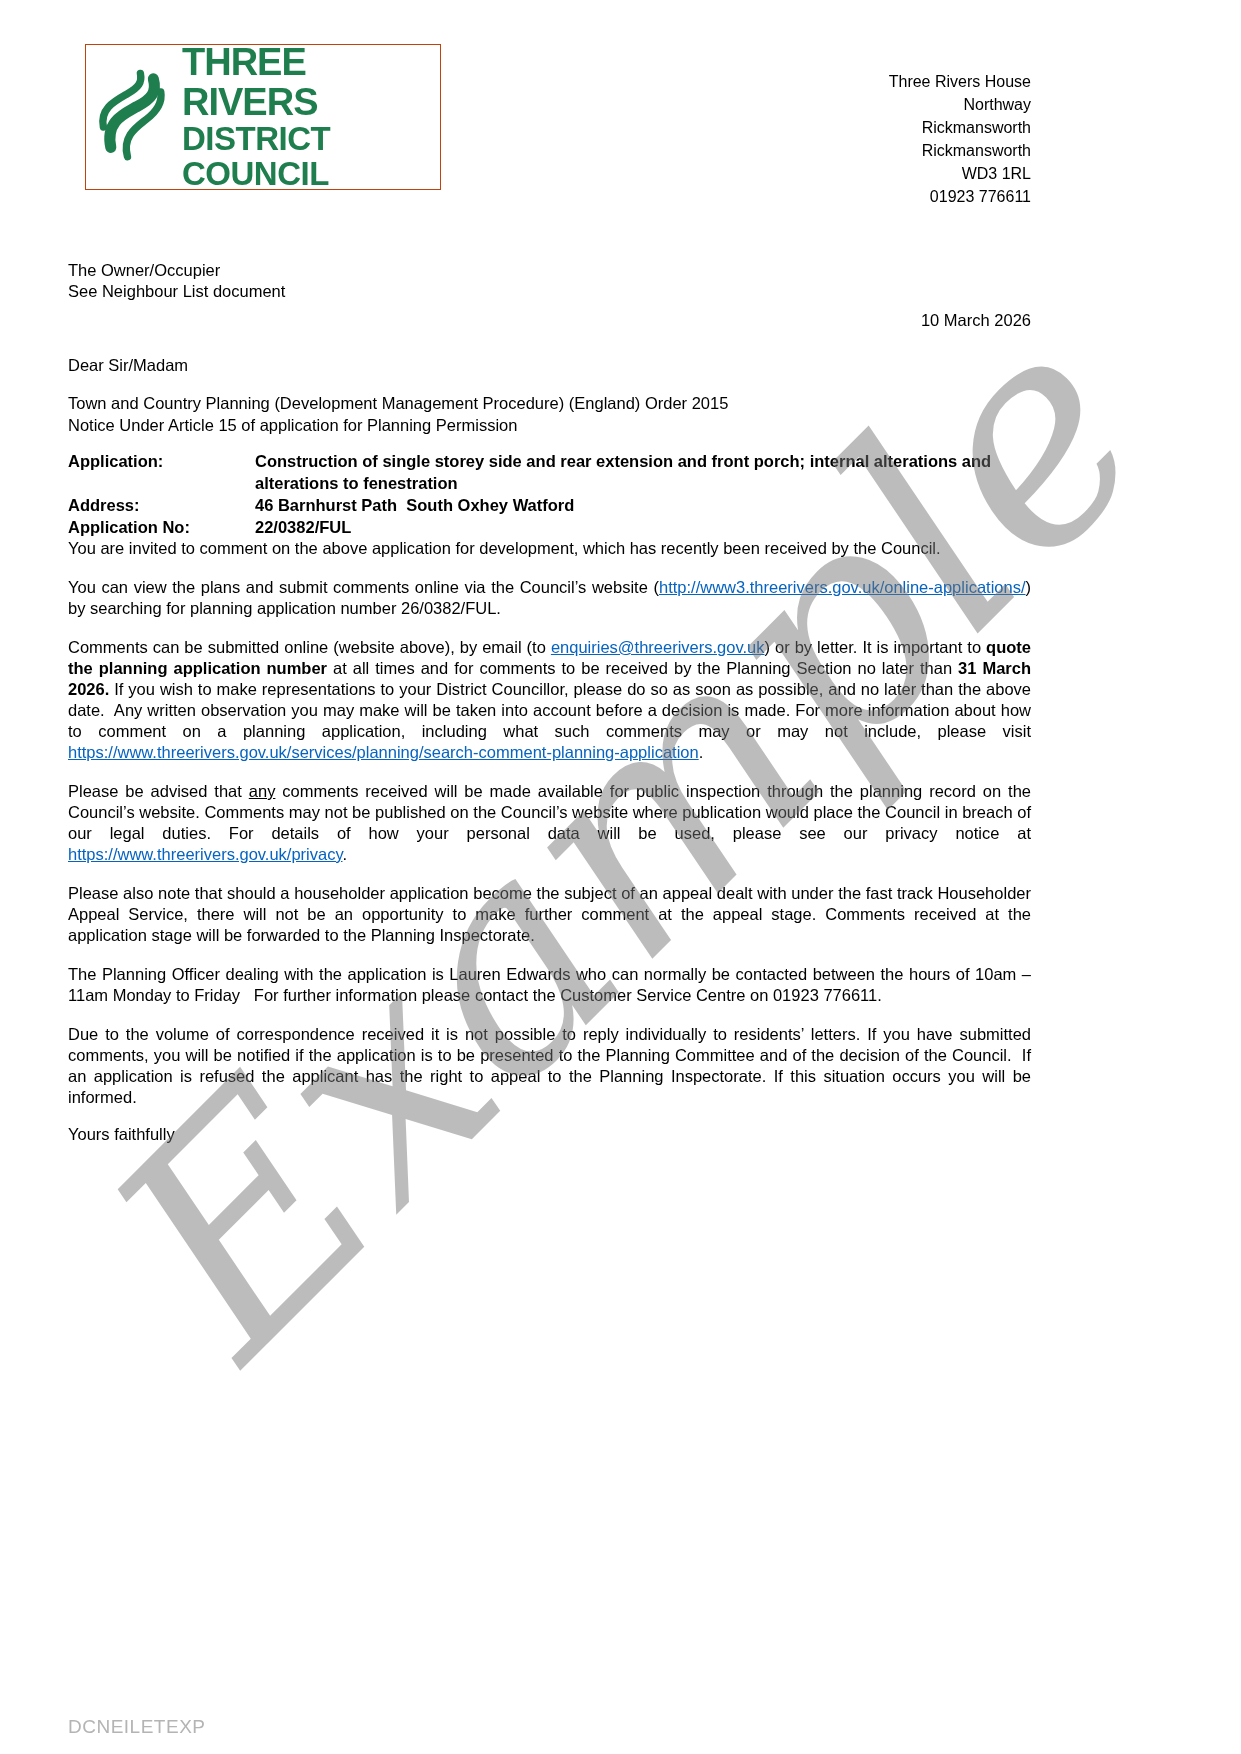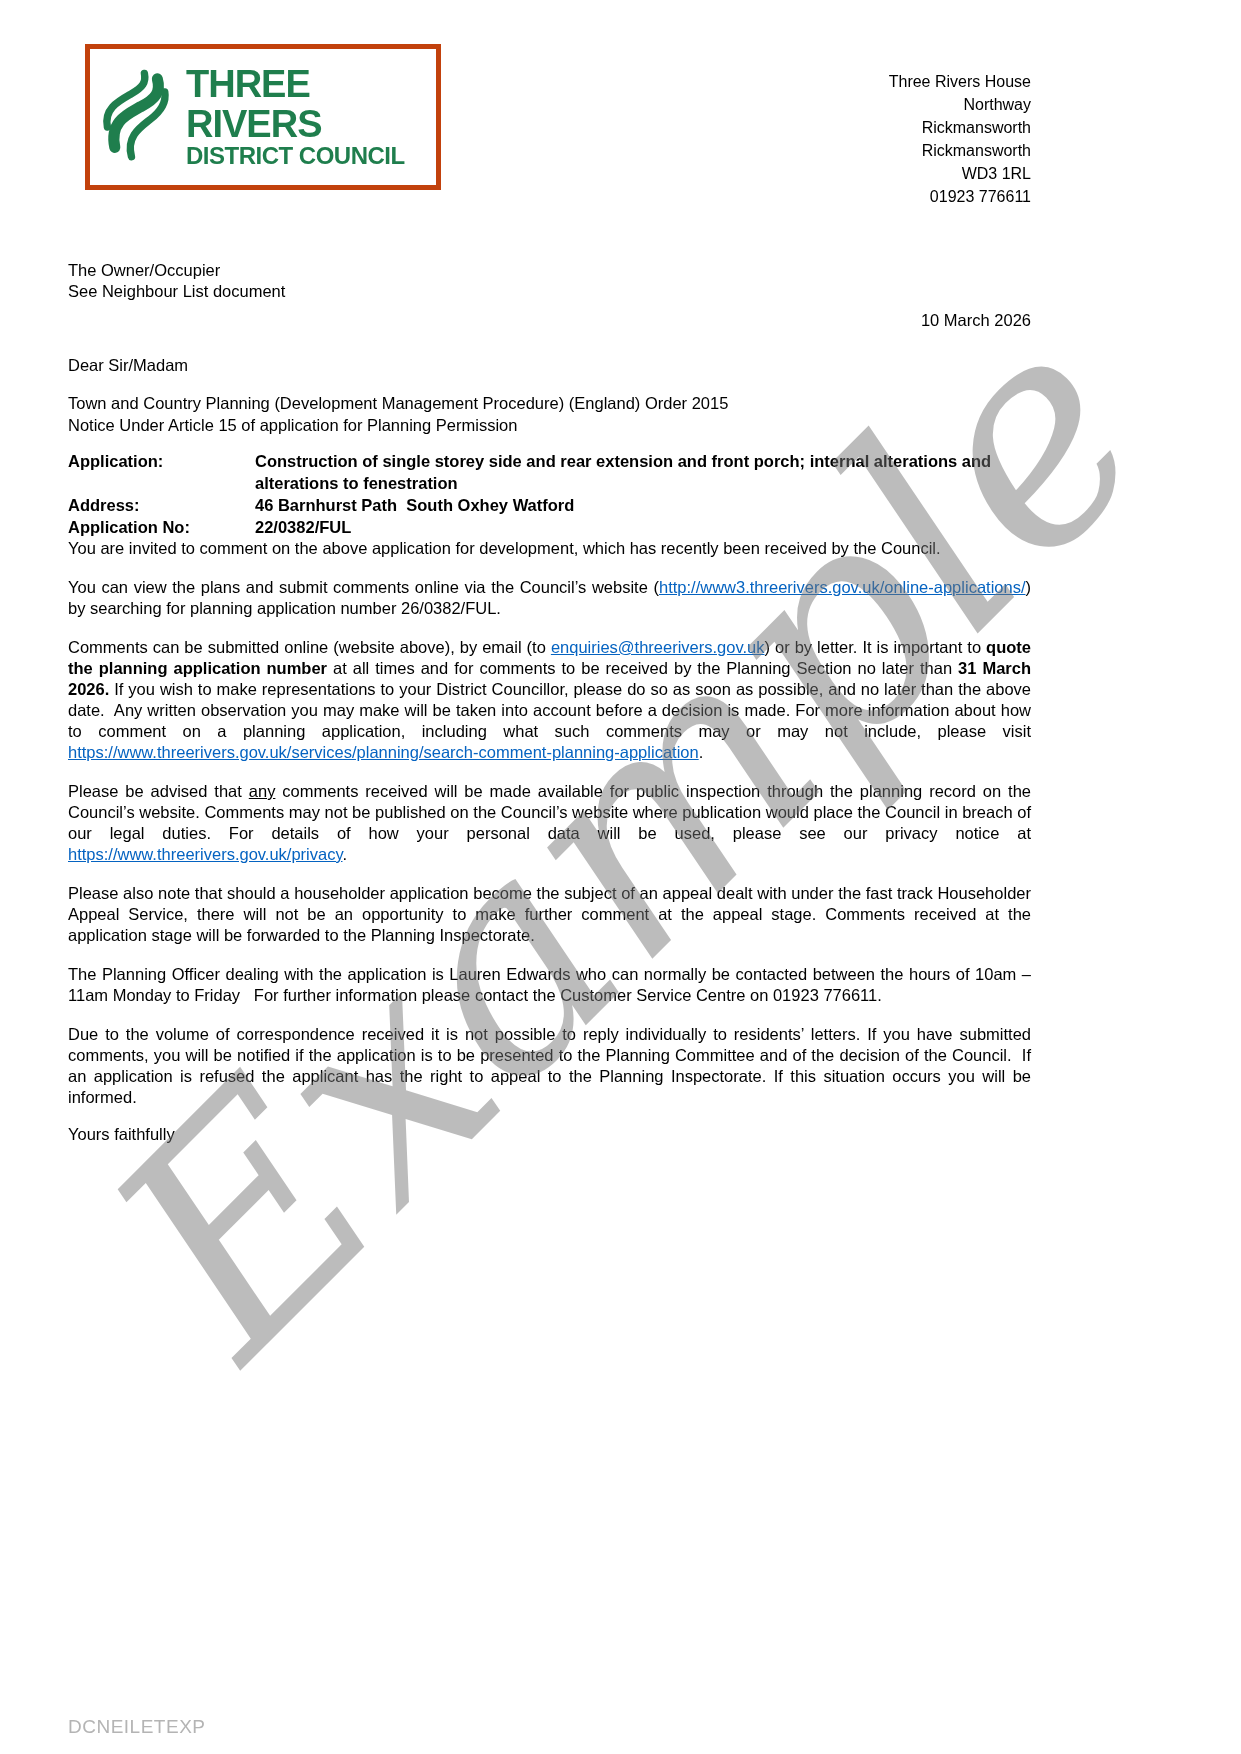--- a/index.html
+++ b/index.html
@@ -54,7 +54,7 @@
     width: 356px;
     height: 146px;
     background: #ffffff;
-    border: 5px solid #c2410c;
+    border: 1px solid #c2410c;
     display: flex;
     align-items: center;
     padding: 8px 10px;

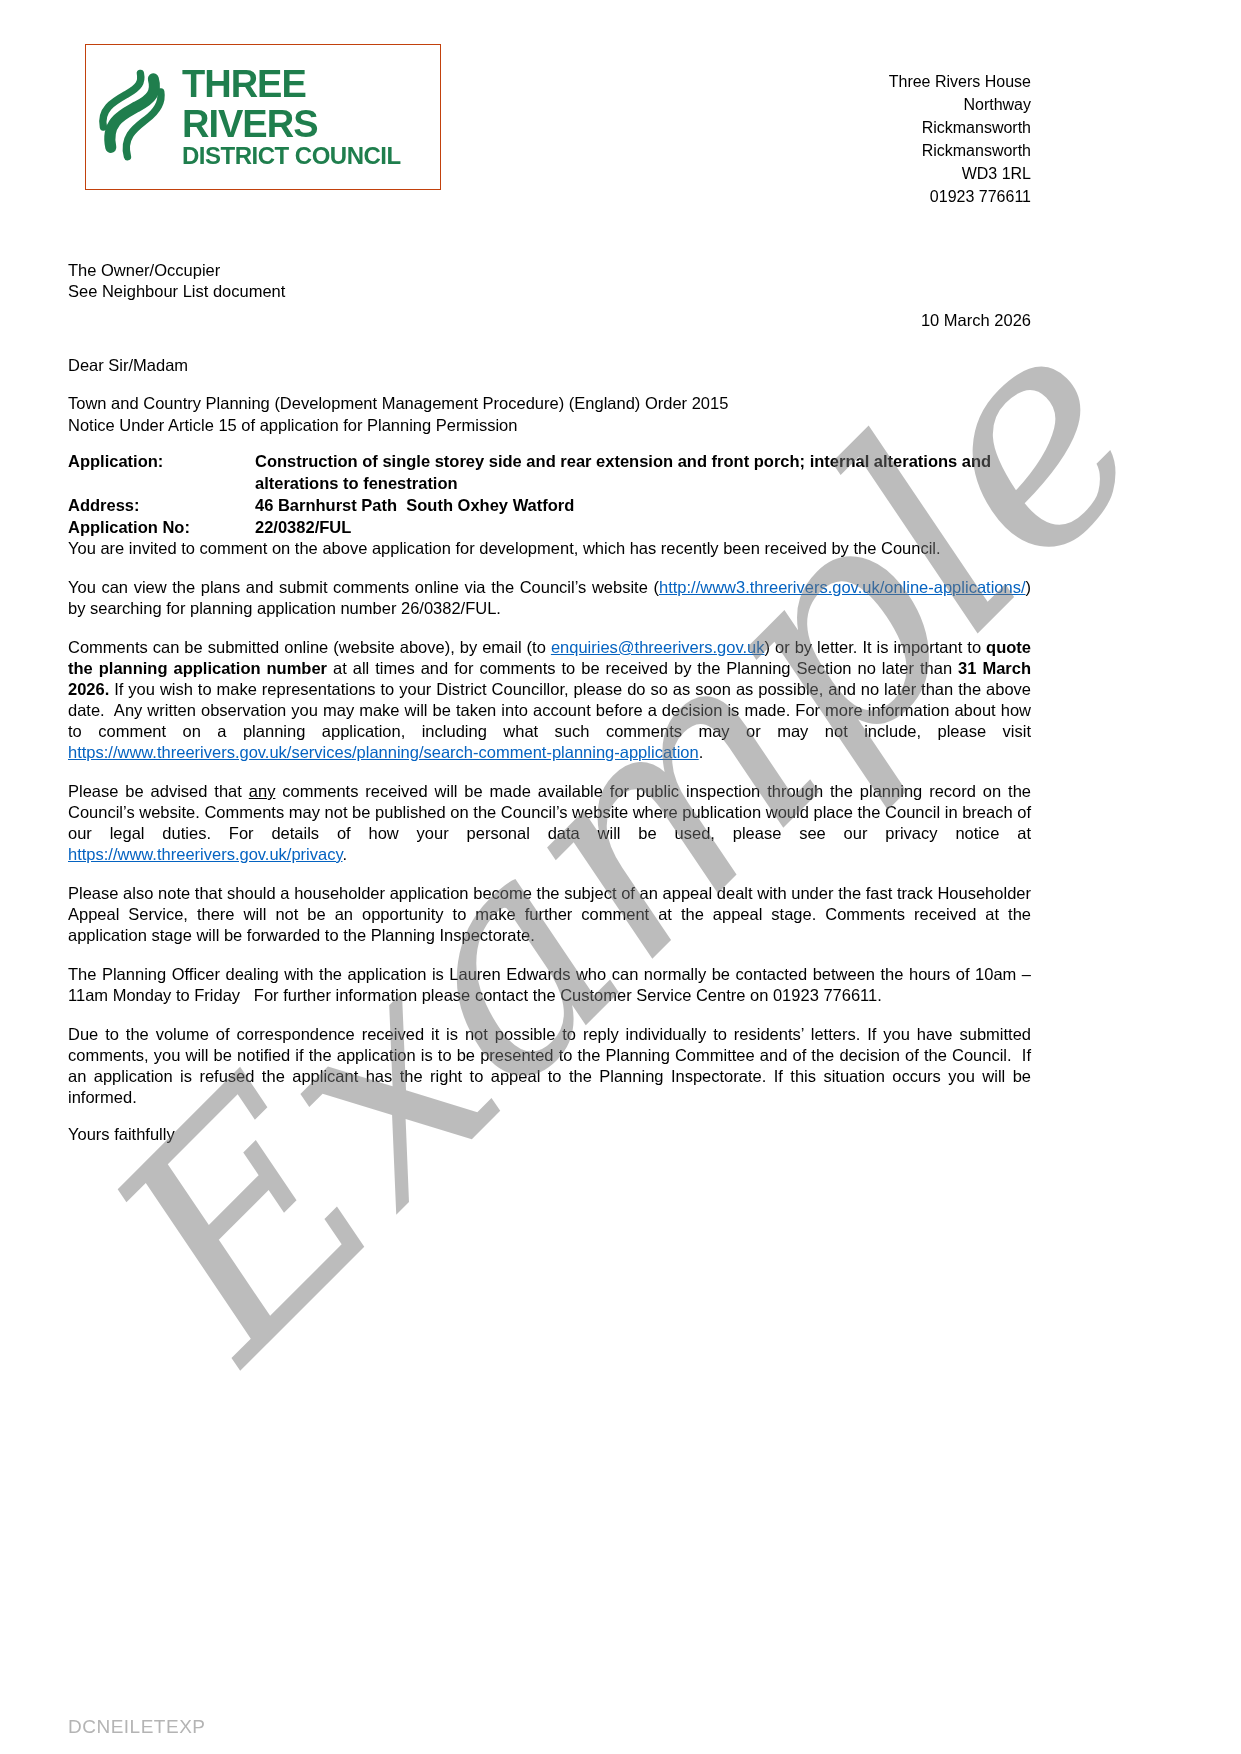--- a/index.html
+++ b/index.html
@@ -69,7 +69,7 @@
     line-height: 1.04;
   }
   .logo-line1 { font-size: 38px; letter-spacing: -1px; }
-  .logo-line2 { font-size: 24px; letter-spacing: -0.5px; }
+  .logo-line2 { font-size: 33px; letter-spacing: -0.5px; }
 
   .sender-address {
     margin-top: 26px;

